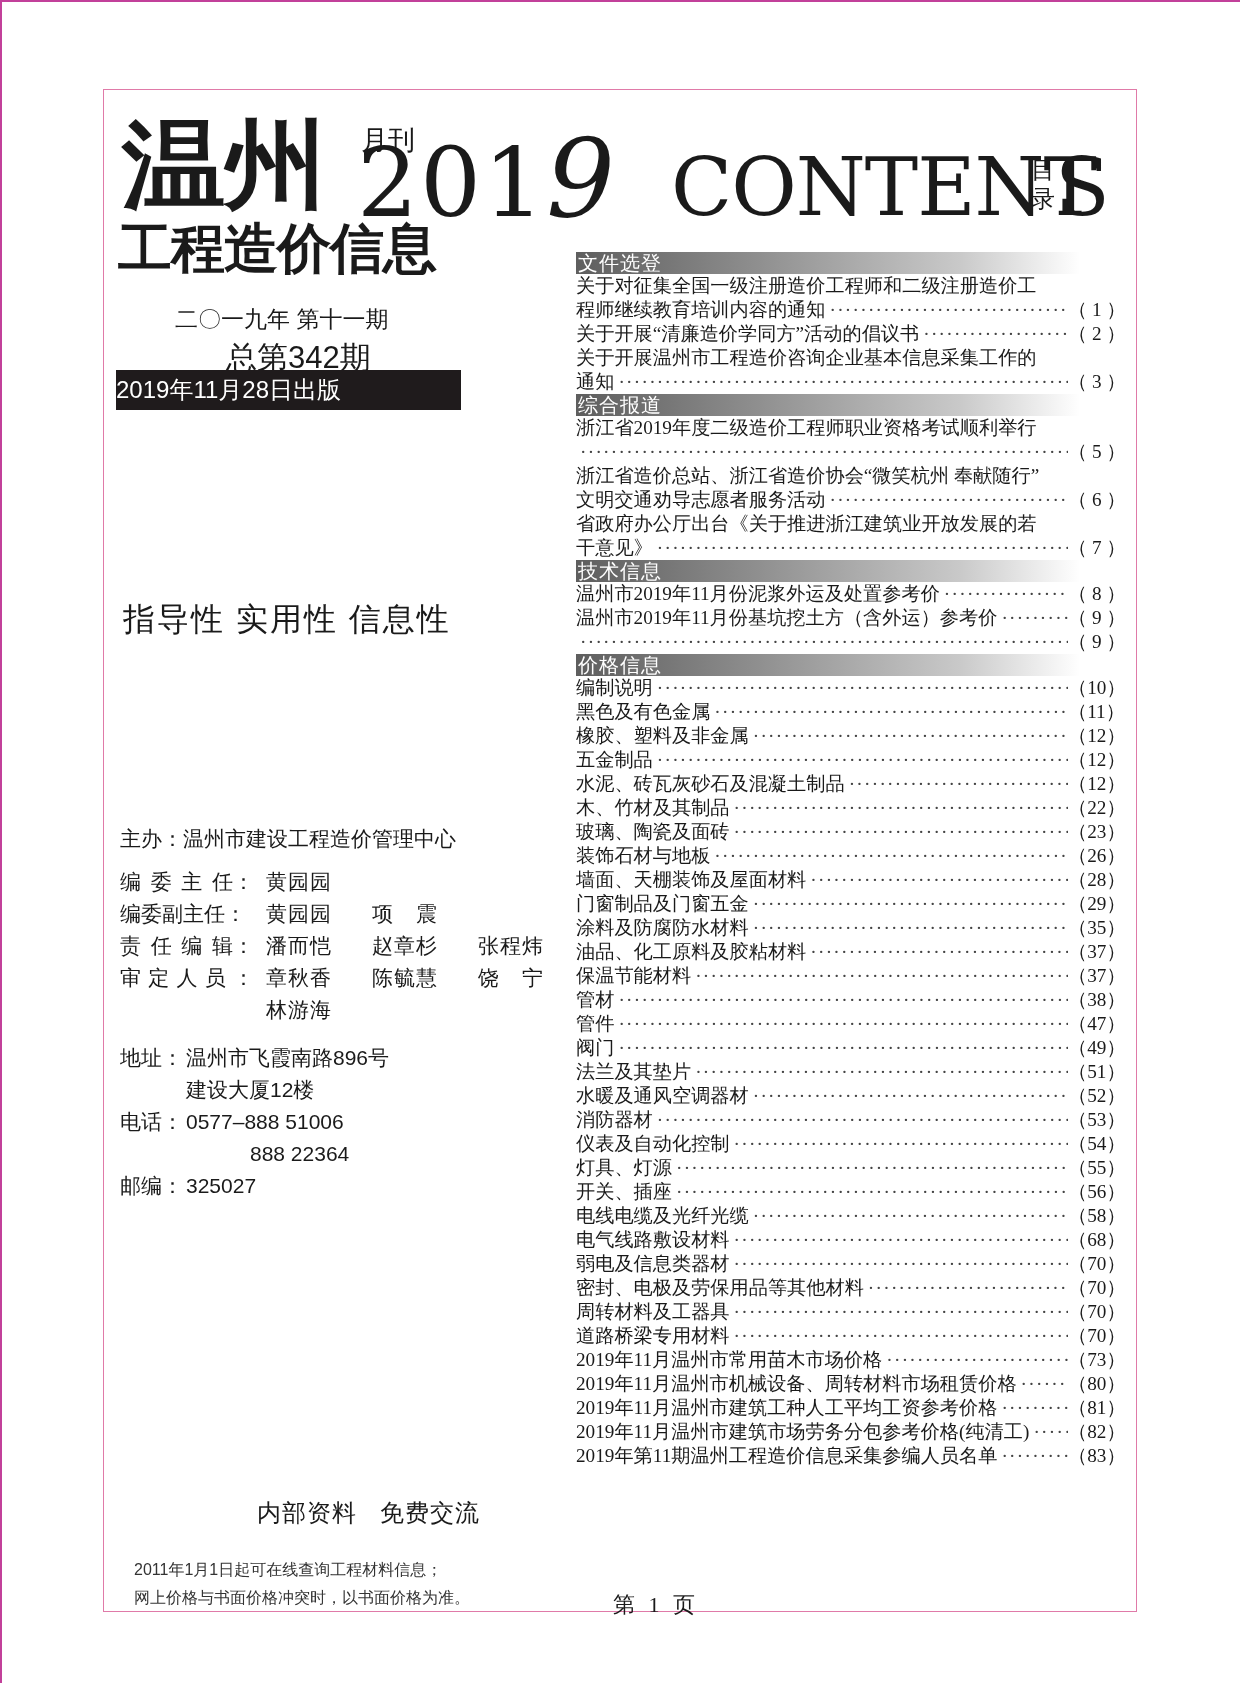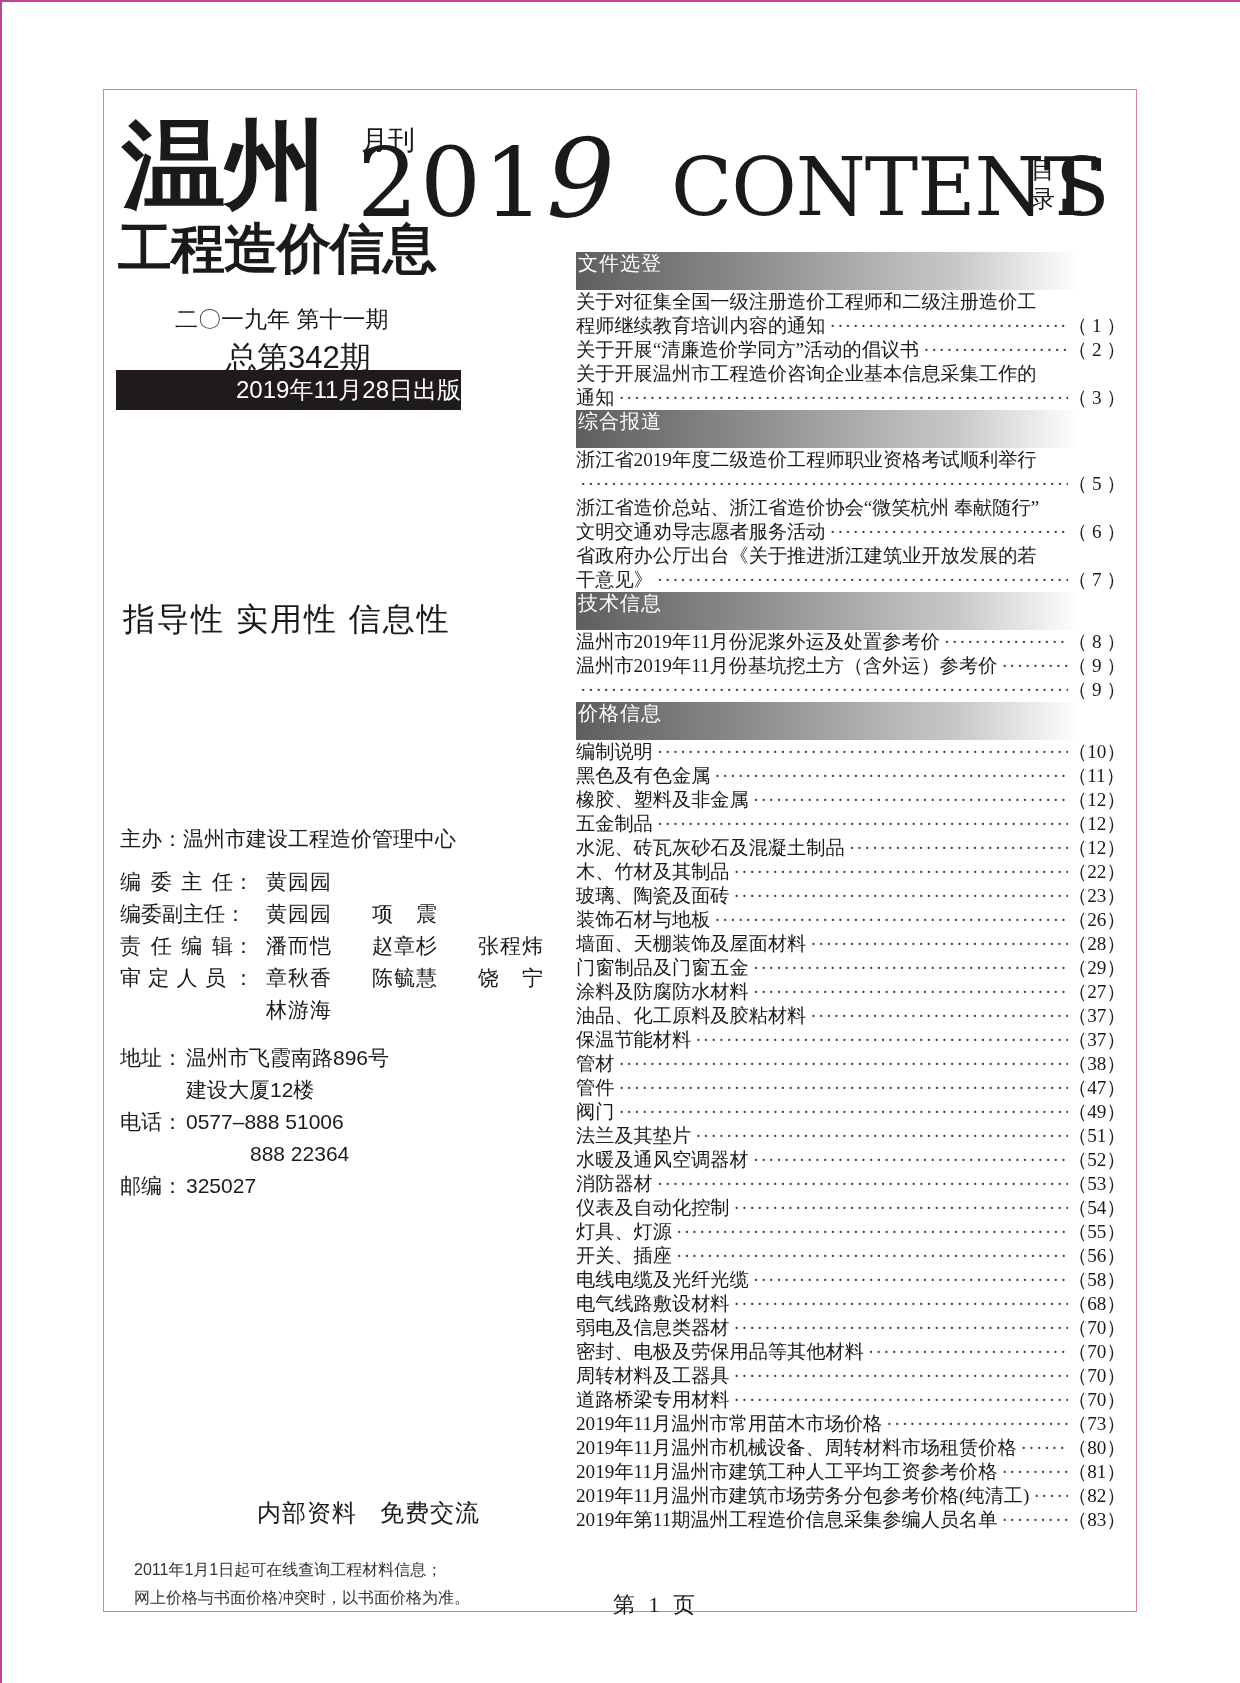--- a/index.html
+++ b/index.html
@@ -77,7 +77,7 @@
   
   .toc { position:absolute; left:576px; top:252px; width:548px; font-size:19.2px; }
   .sec-head {
-    height:38px; line-height:22px; font-size:20px; color:#fff; padding-left:2px;
+    height:22px; line-height:22px; font-size:20px; color:#fff; padding-left:2px;
     background:linear-gradient(to right, #5e5e5e 0%, #8a8a8a 30%, #c9c9c9 70%, #ffffff 92%);
     font-family:"DejaVu Sans", sans-serif; letter-spacing:1px;
   }

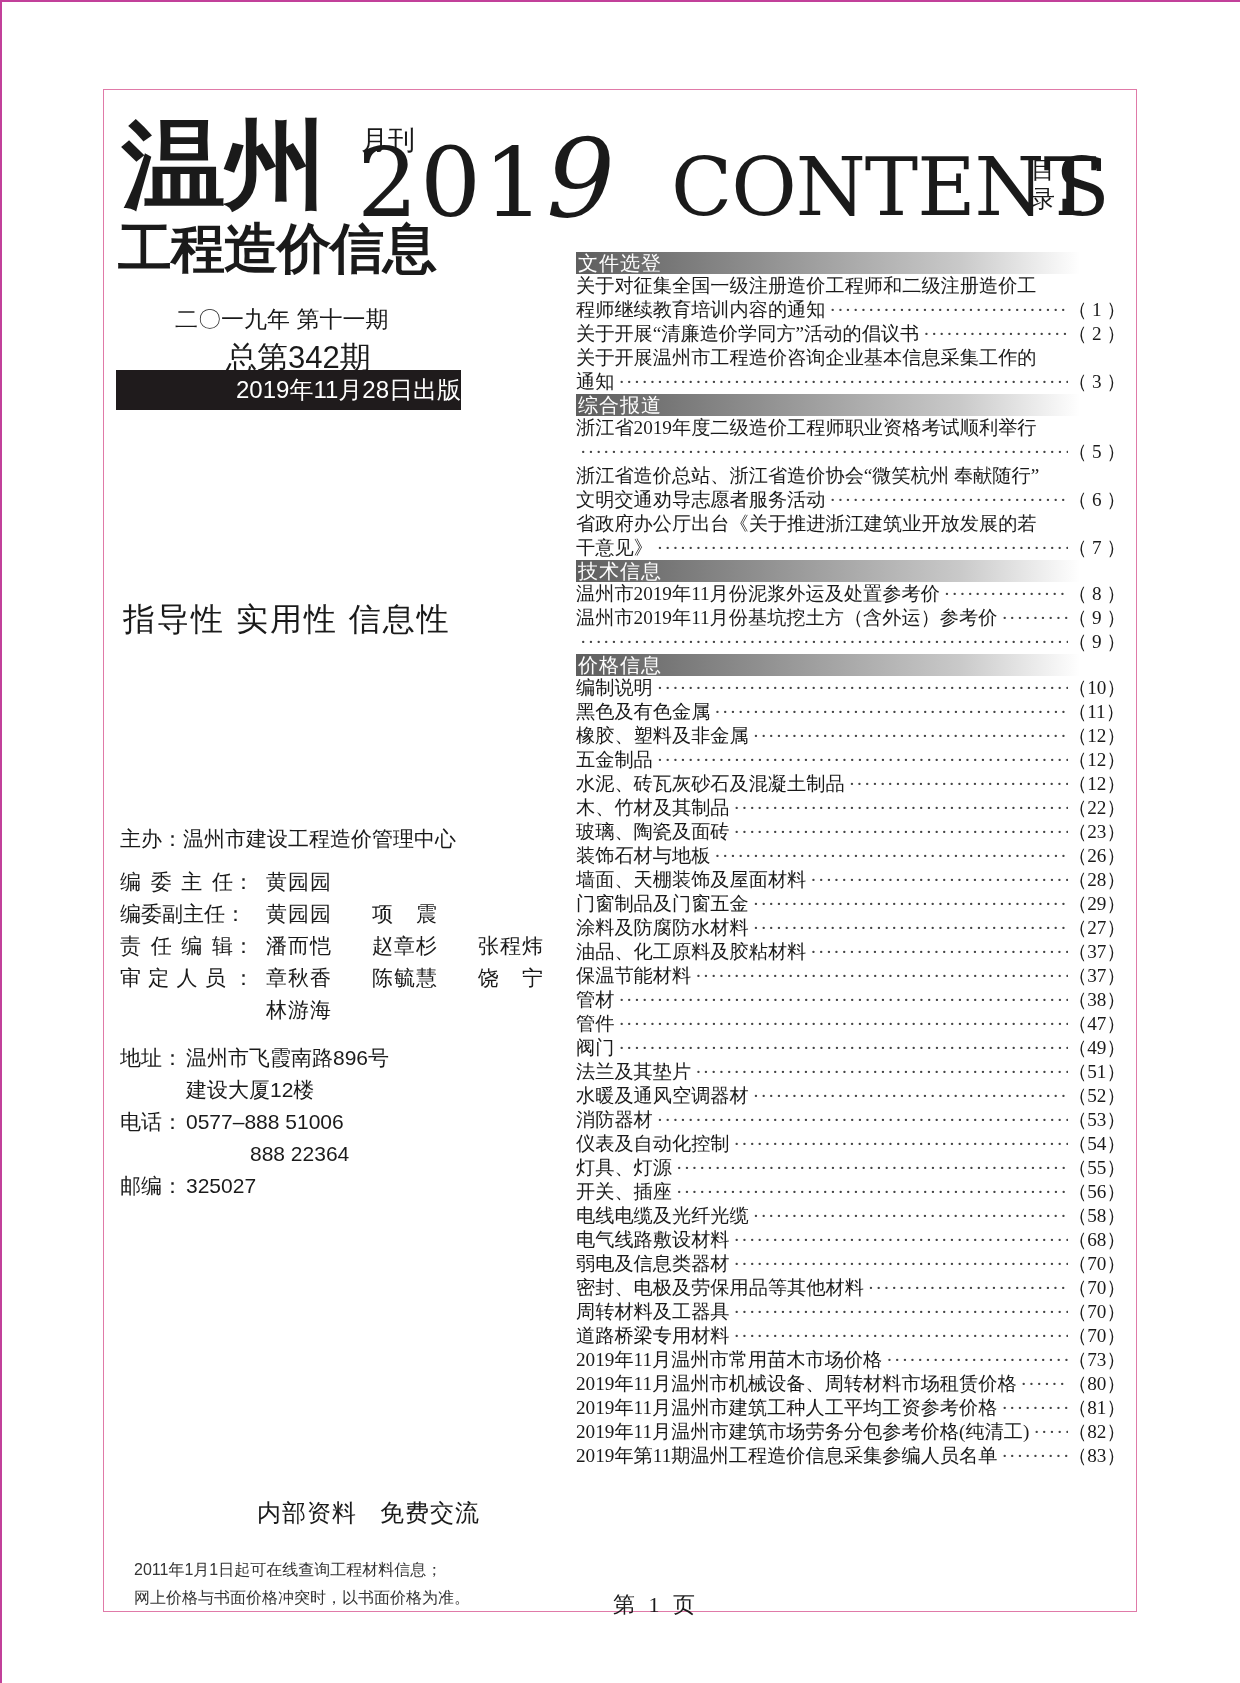--- a/index.html
+++ b/index.html
@@ -53,7 +53,7 @@
   .issue-line2 { position:absolute; left:226px; top:337px; font-size:31px; }
   .pub-bar {
     position:absolute; left:116px; top:370px; width:345px; height:40px;
-    background:#1f1b1c; color:#fff; font-size:24px; line-height:40px; text-align:right;
+    background:#1f1b1c; color:#fff; font-size:24px; line-height:40px; text-align:left;
   }
   .slogan { position:absolute; left:123px; top:598px; font-size:32px; letter-spacing:2px; }
 

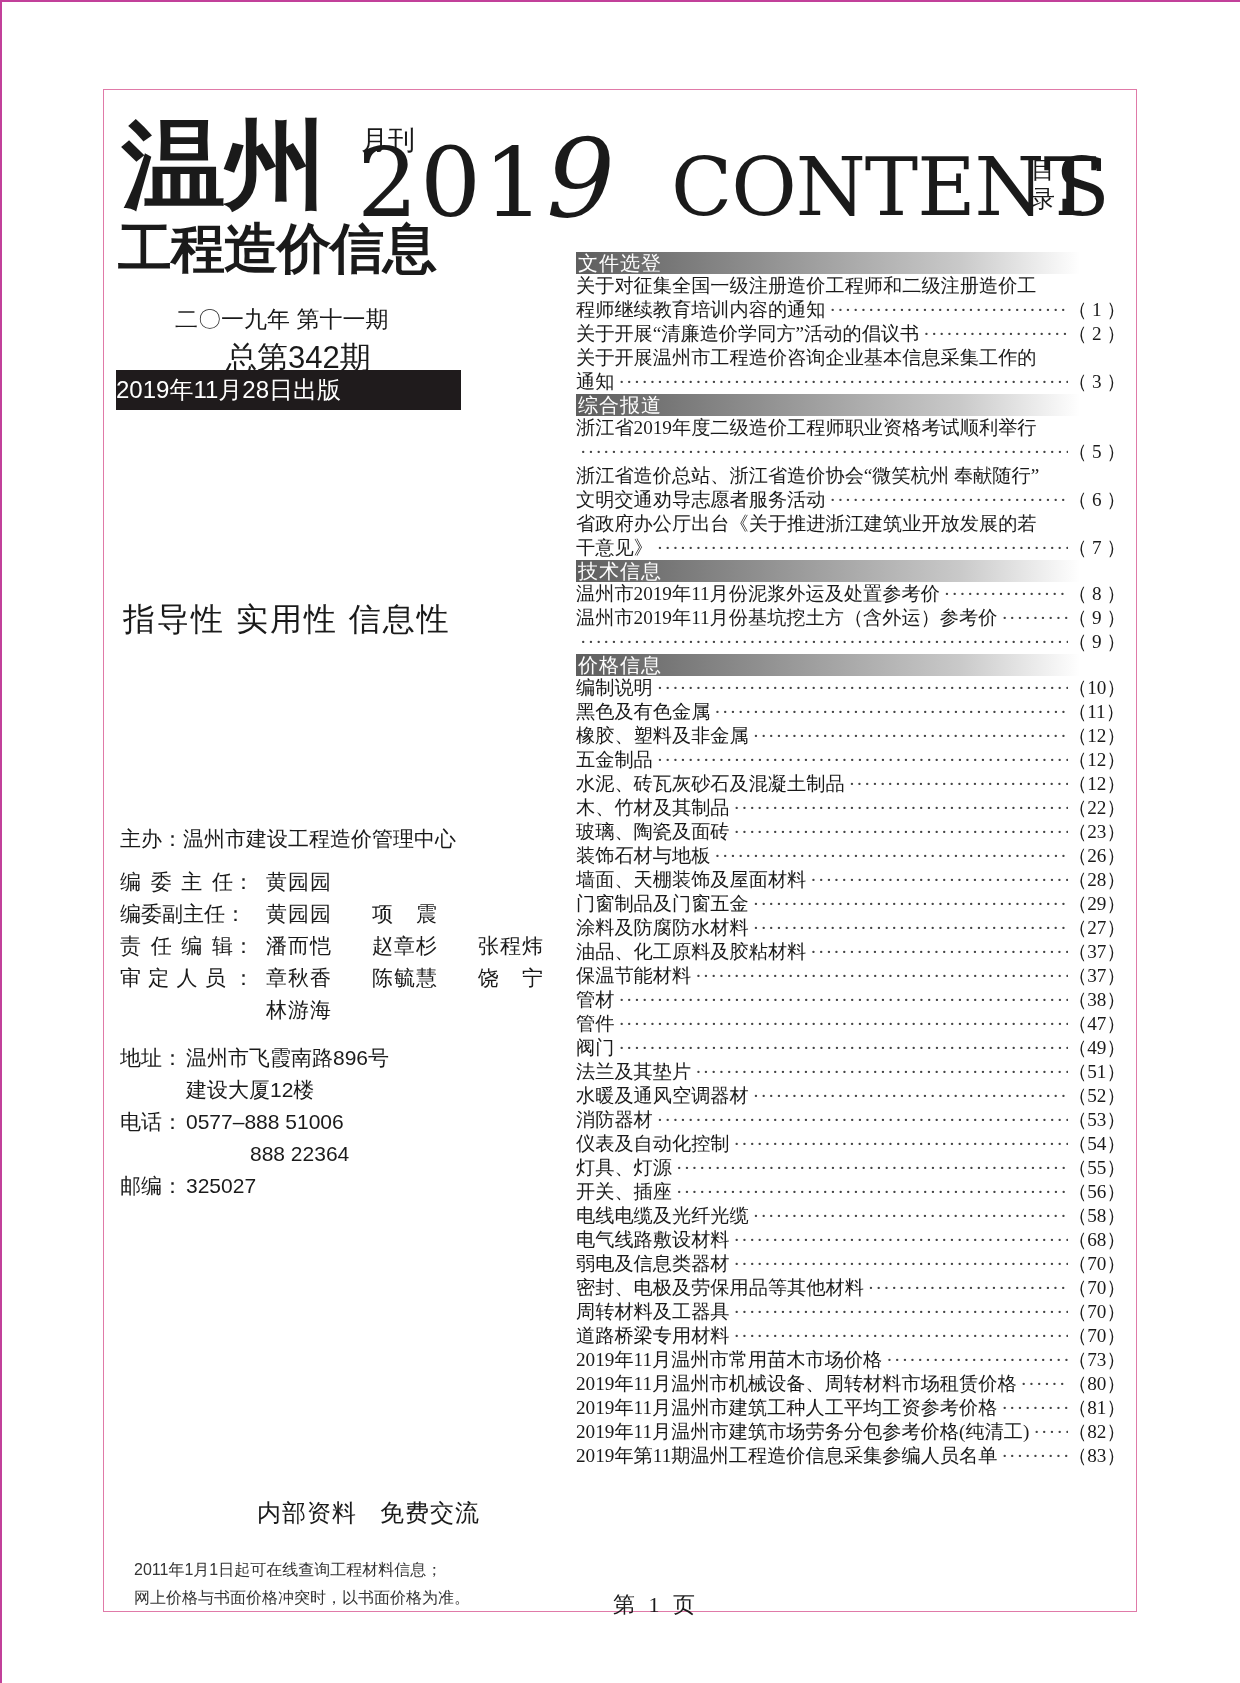--- a/index.html
+++ b/index.html
@@ -344,7 +344,7 @@
       <div class="row">
         <span class="t">涂料及防腐防水材料 </span>
         <span class="d">········································································································································································································</span>
-        <span class="p">（27）</span>
+        <span class="p">（35）</span>
       </div>
     </div>
     <div>

